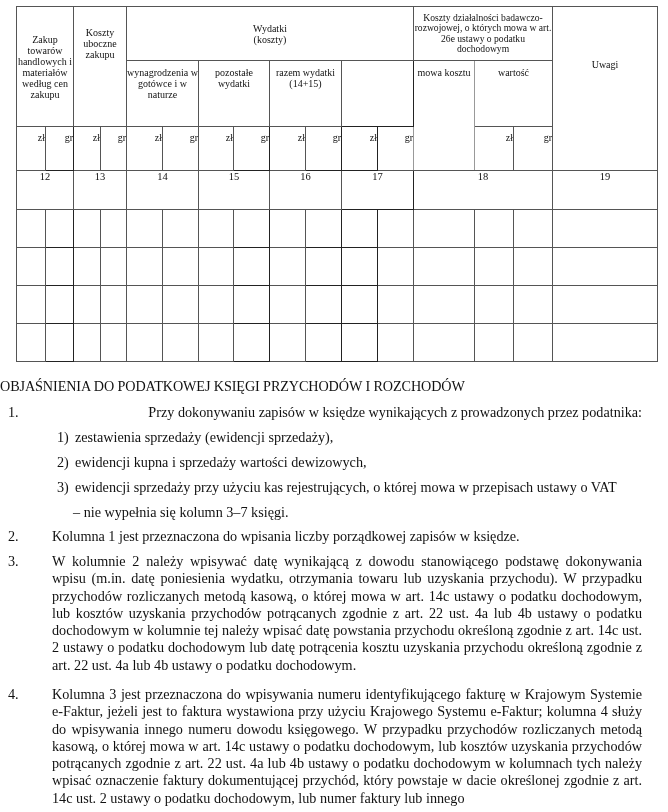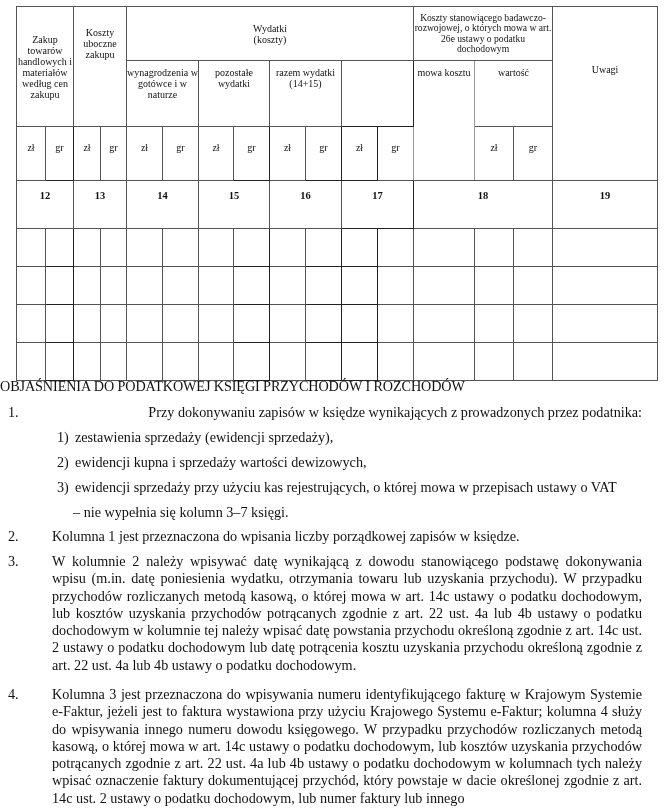--- a/index.html
+++ b/index.html
@@ -77,7 +77,7 @@
     <td colspan="8" class="hdr-mid">
           <span style="display:block;width:60px;margin:0 auto">Wydatki (koszty)</span>
         </td>
-    <td colspan="3" class="hdr-mid gray-l" style="font-size:9.6px;line-height:10.5px"><span>Koszty stanowiącego badawczo-rozwojowej, o których mowa w art. 26e ustawy o podatku dochodowym</span></td>
+    <td colspan="3" class="hdr-mid gray-l" style="font-size:9.6px;line-height:10.5px"><span>Koszty działalności badawczo-rozwojowej, o których mowa w art. 26e ustawy o podatku dochodowym</span></td>
     <td rowspan="3" class="hdr-mid">
           <span style="display:block;margin-top:-30px">Uwagi</span>
         </td>

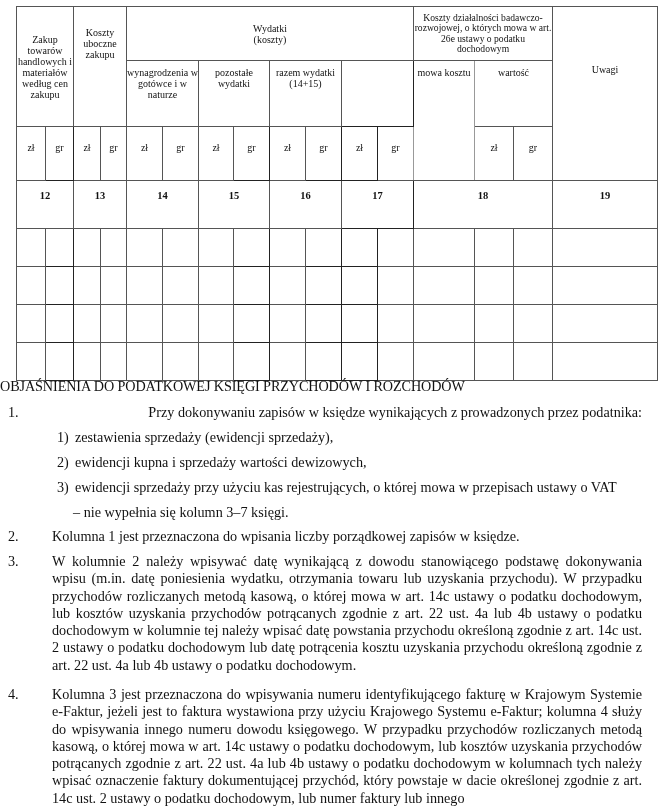--- a/index.html
+++ b/index.html
@@ -23,7 +23,7 @@
   .hdr-mid { vertical-align: middle !important; }
   tr.r-top td { height: 53px; }
   tr.r-sub td { height: 59px; }
-  tr.r-zg td { height: 38px; vertical-align: top; padding-top: 15px; }
+  tr.r-zg td { height: 38px; vertical-align: top; padding-top: 5px; text-align: right; }
   tr.r-num td { height: 38px; vertical-align: top; padding-top: 9px; font-size: 10.5px; font-weight: bold; }
   tr.r-data td { height: 37px; }
   .gray-l { border-left-color: #999 !important; }

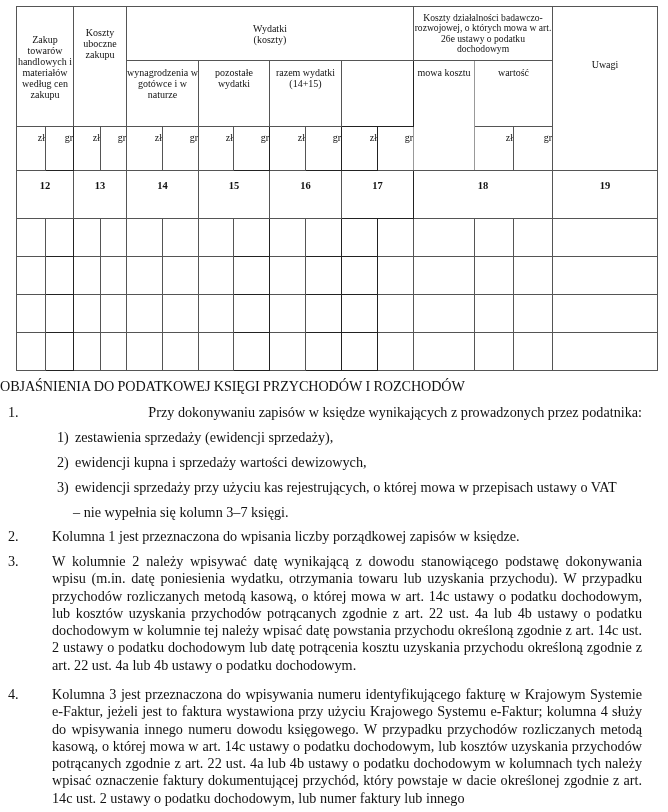--- a/index.html
+++ b/index.html
@@ -24,7 +24,7 @@
   tr.r-top td { height: 53px; }
   tr.r-sub td { height: 59px; }
   tr.r-zg td { height: 38px; vertical-align: top; padding-top: 5px; text-align: right; }
-  tr.r-num td { height: 38px; vertical-align: top; padding-top: 9px; font-size: 10.5px; font-weight: bold; }
+  tr.r-num td { height: 38px; vertical-align: top; font-size: 10.5px; }
   tr.r-data td { height: 37px; }
   .gray-l { border-left-color: #999 !important; }
   .gray-r { border-right-color: #999 !important; }

